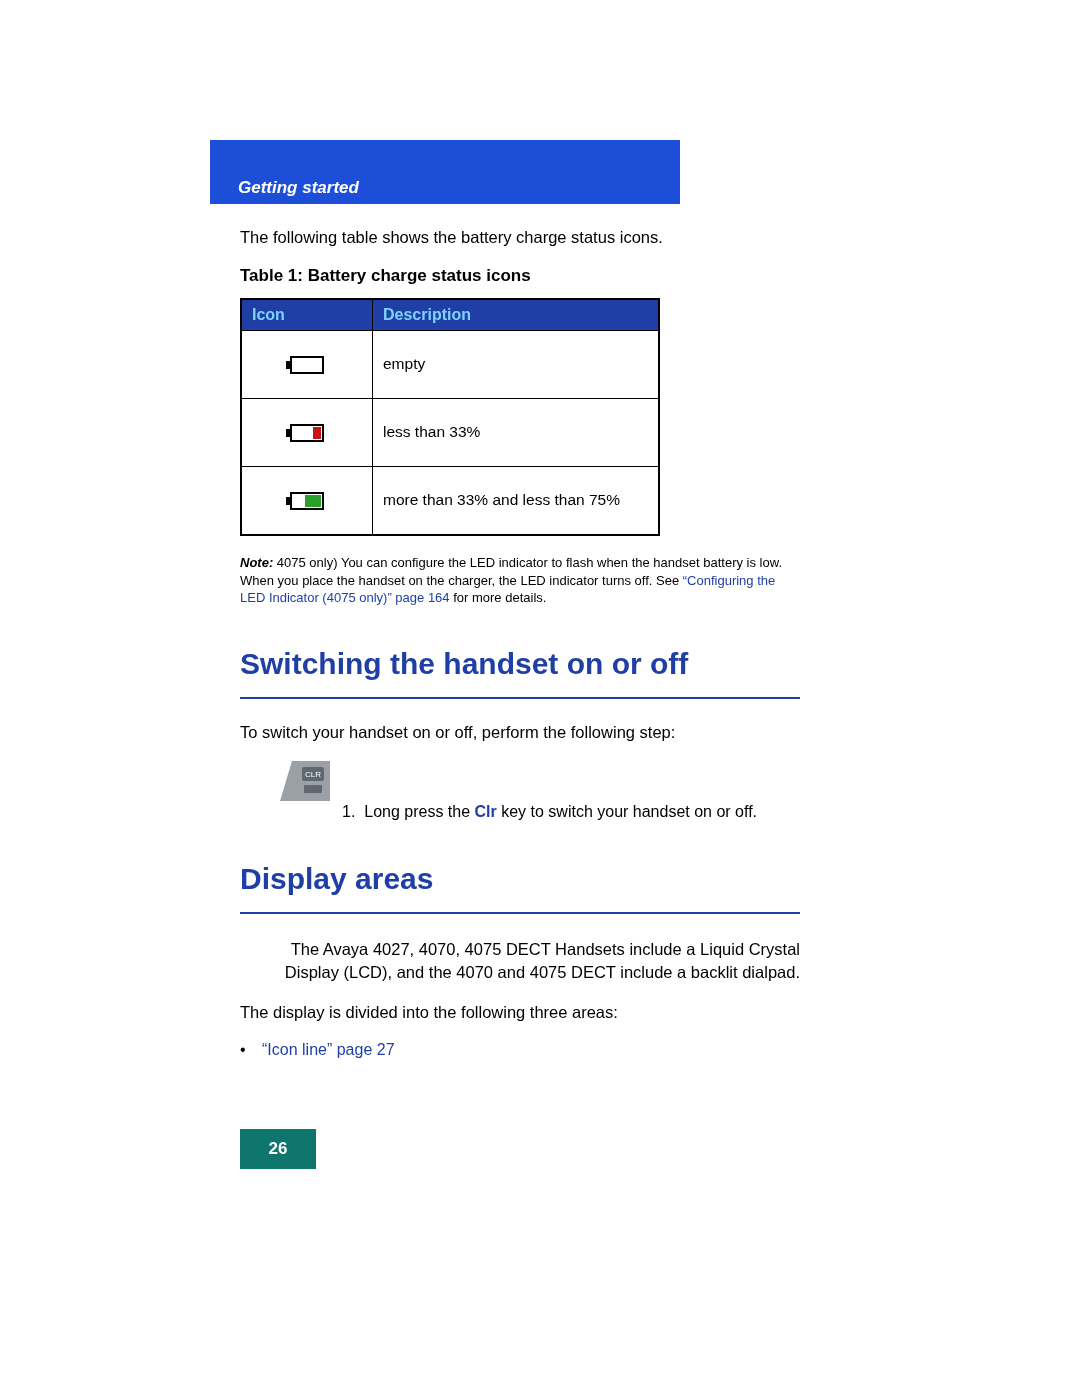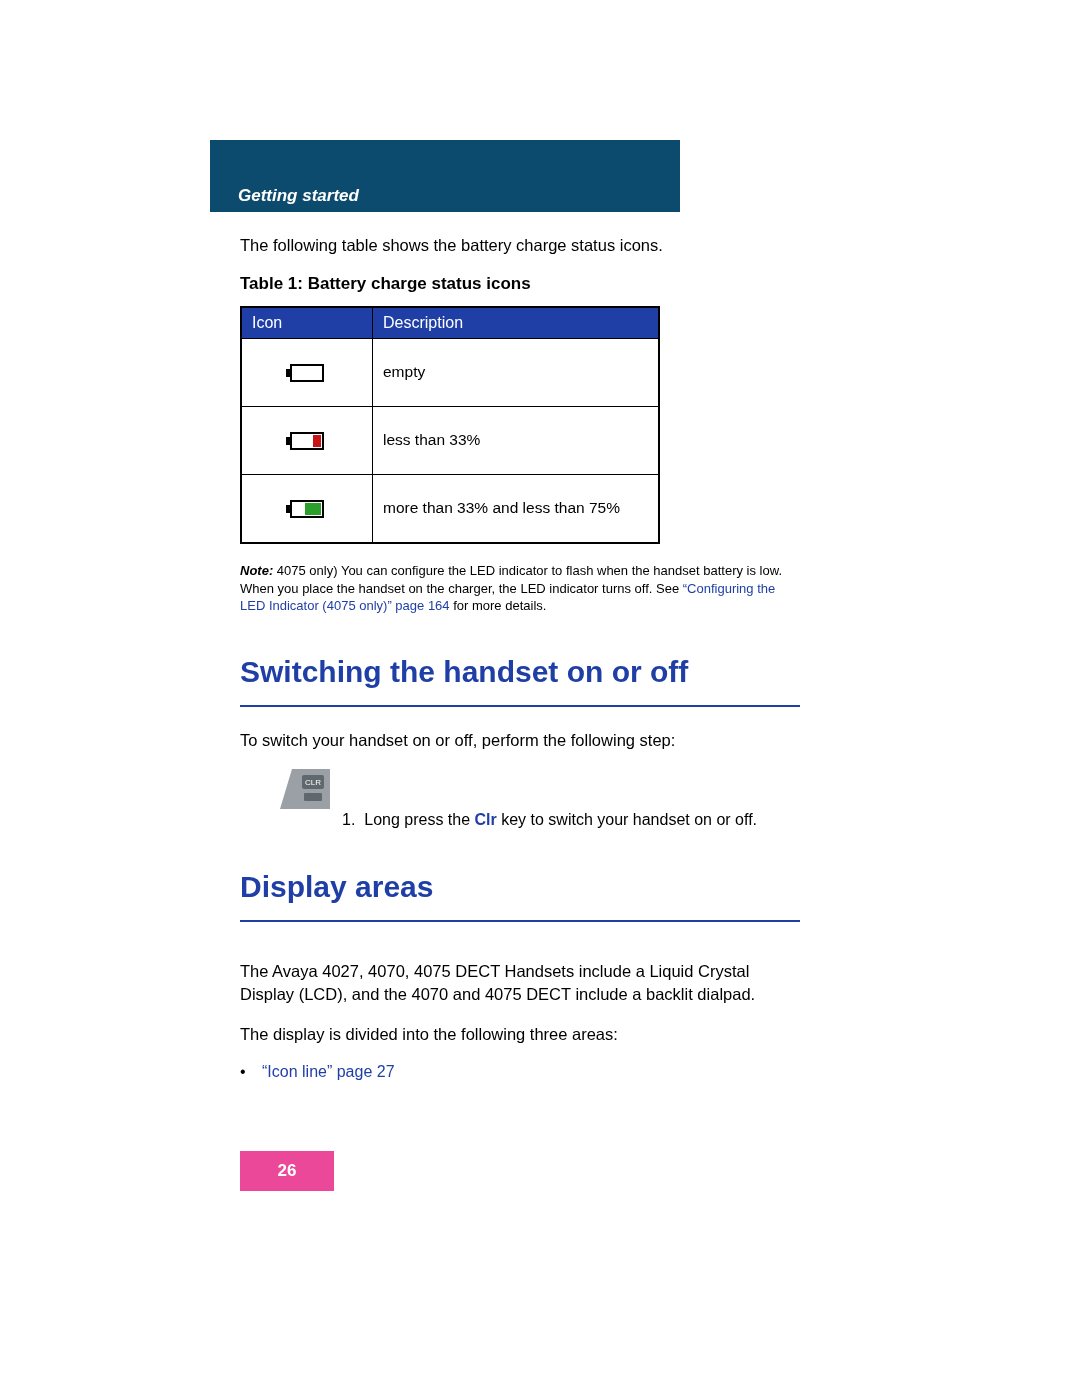--- a/index.html
+++ b/index.html
@@ -17,8 +17,8 @@
     position: relative;
   }
   .top-band {
-    background: #0c4a6e;
-    height: 72px;
+    background: #1d4ed8;
+    height: 64px;
     width: 470px;
     position: relative;
   }

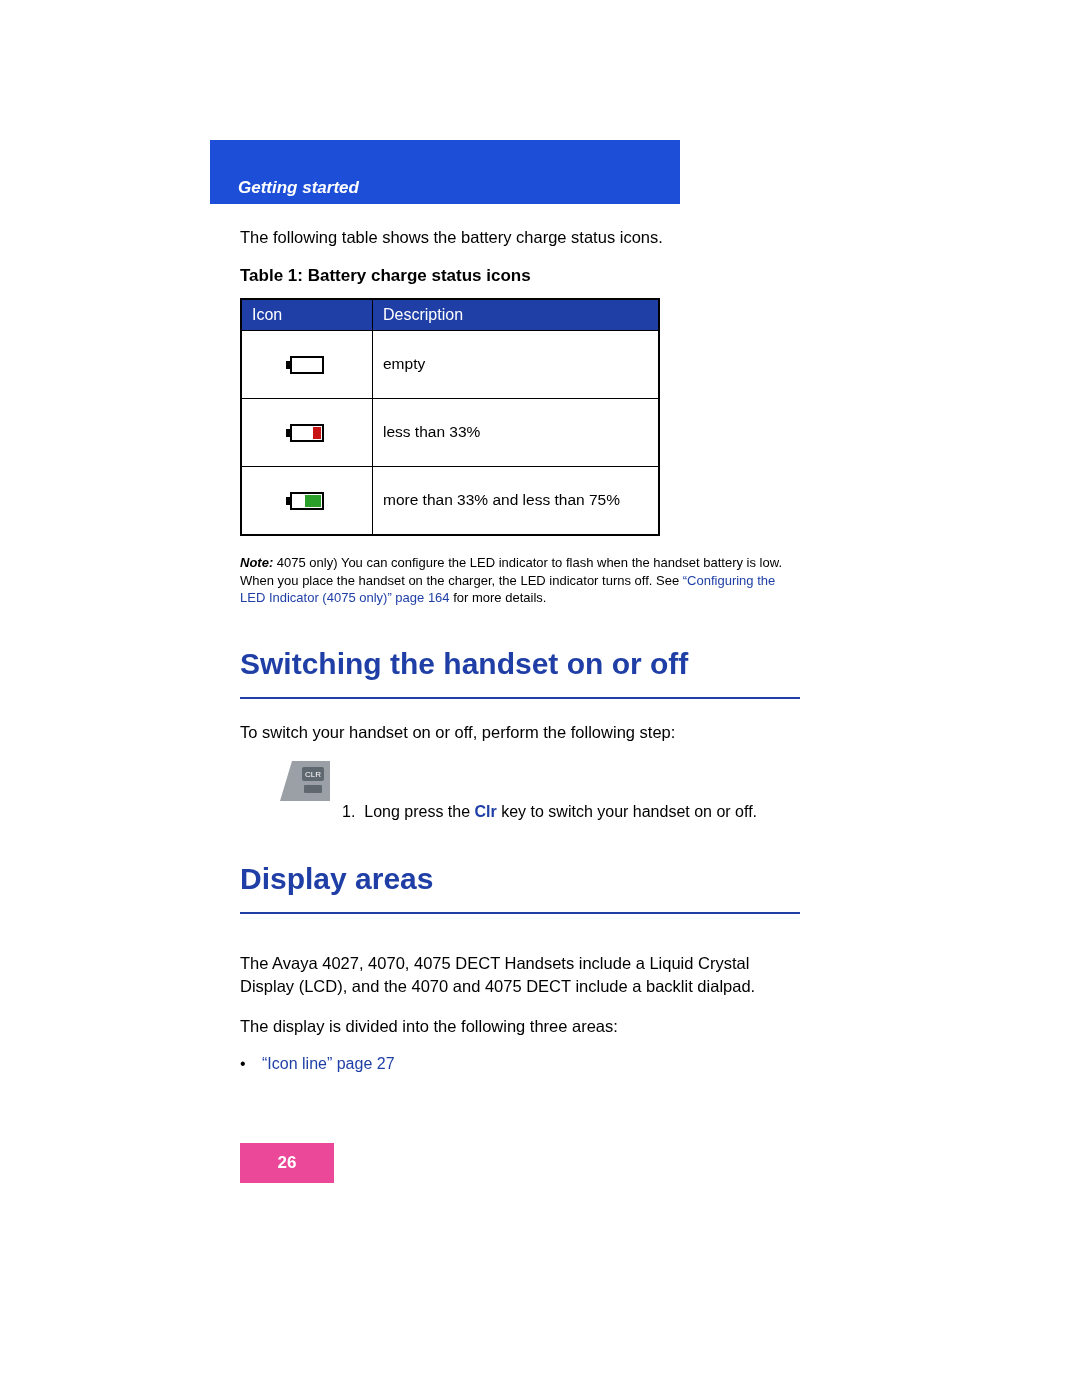--- a/index.html
+++ b/index.html
@@ -53,8 +53,8 @@
   }
   table.battery th {
     background: #1f3fa6;
-    color: #ffffff;
-    font-weight: normal;
+    color: #7dd3fc;
+    font-weight: bold;
     text-align: left;
     padding: 6px 10px;
     font-size: 16px;

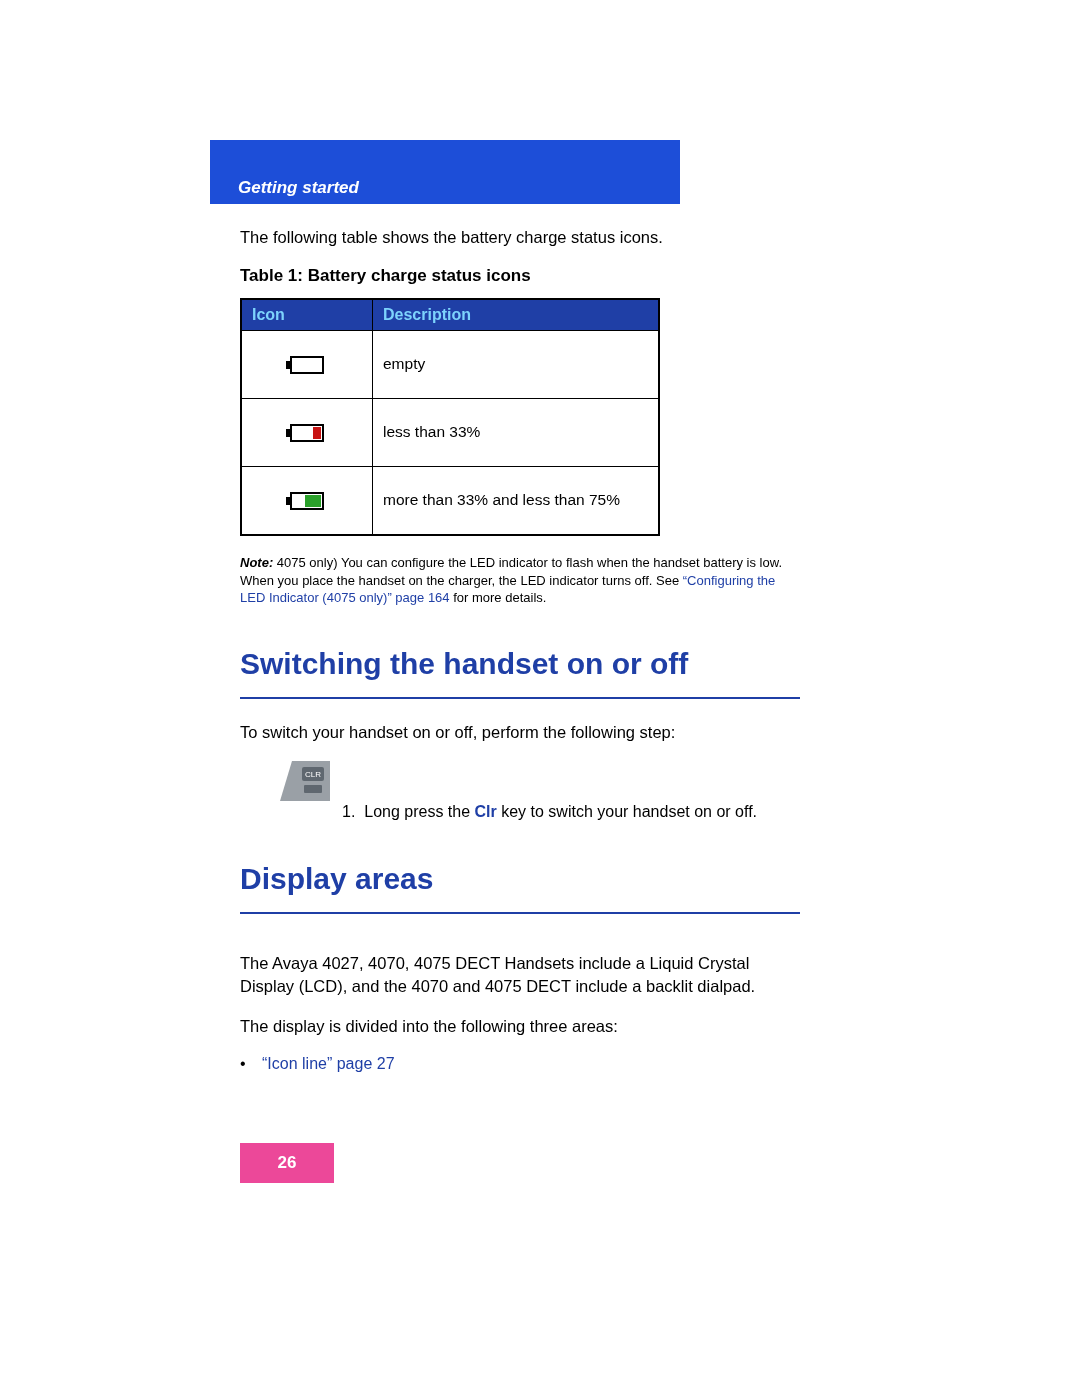--- a/index.html
+++ b/index.html
@@ -208,7 +208,7 @@
     </div>
 
     <h2 class="blue">Display areas</h2>
-    <p class="reg" style="margin-top:38px;">The Avaya 4027, 4070, 4075 DECT Handsets include a Liquid Crystal Display (LCD), and the 4070 and 4075 DECT include a backlit dialpad.</p>
+    <p class="reg" style="margin-top:24px;text-align:right;">The Avaya 4027, 4070, 4075 DECT Handsets include a Liquid Crystal Display (LCD), and the 4070 and 4075 DECT include a backlit dialpad.</p>
     <p class="reg">The display is divided into the following three areas:</p>
 
     <p class="bullet-line">

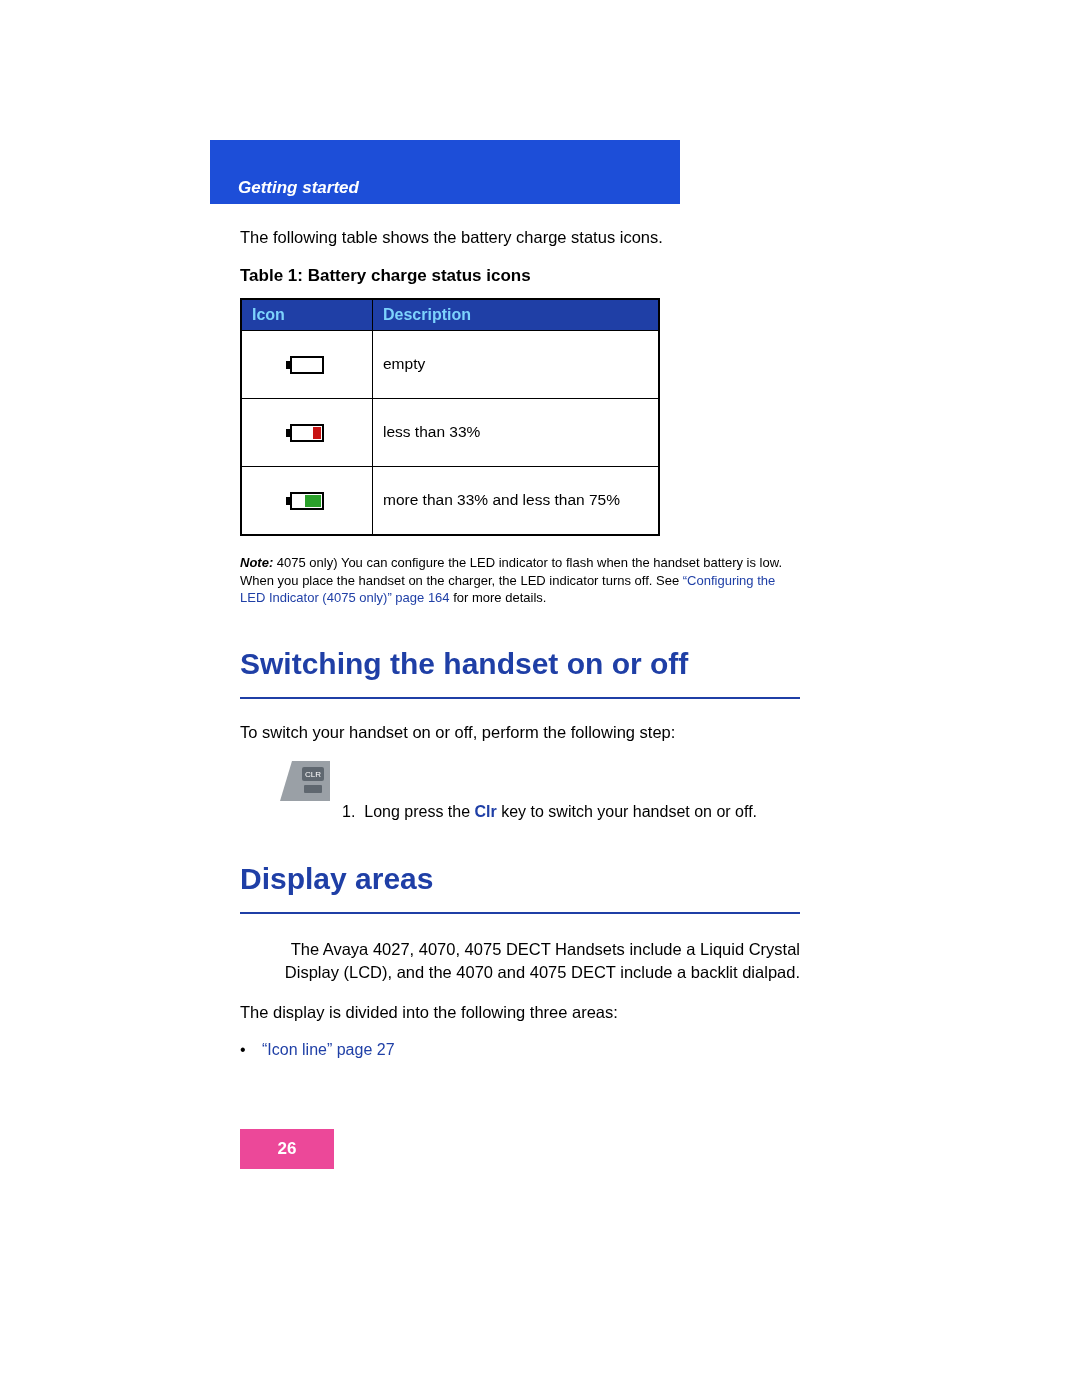--- a/index.html
+++ b/index.html
@@ -135,9 +135,9 @@
   .bullet-line .link { color: #1f3fa6; }
   .footer {
     margin-top: 70px;
-    width: 94px;
+    width: 76px;
     height: 40px;
-    background: #ec4899;
+    background: #0f766e;
     display: flex;
     align-items: center;
     justify-content: center;

